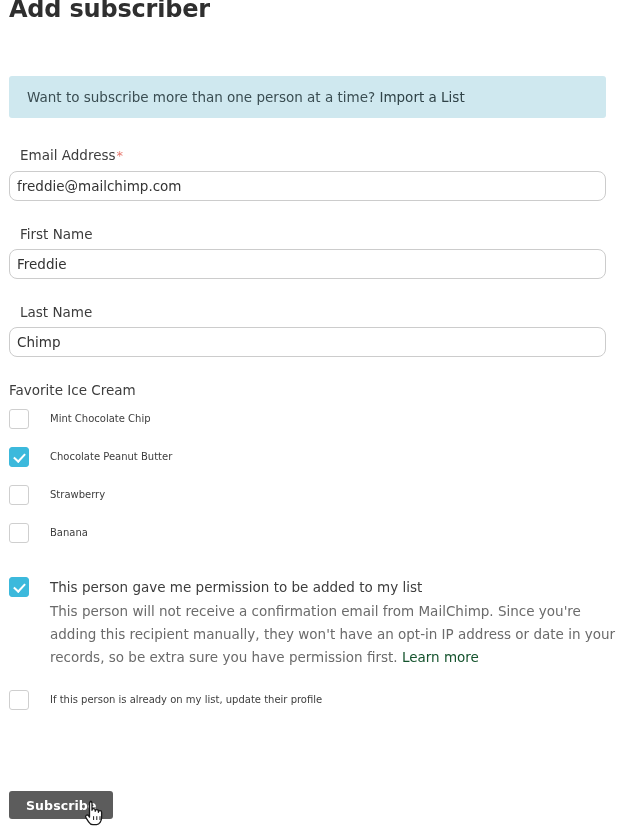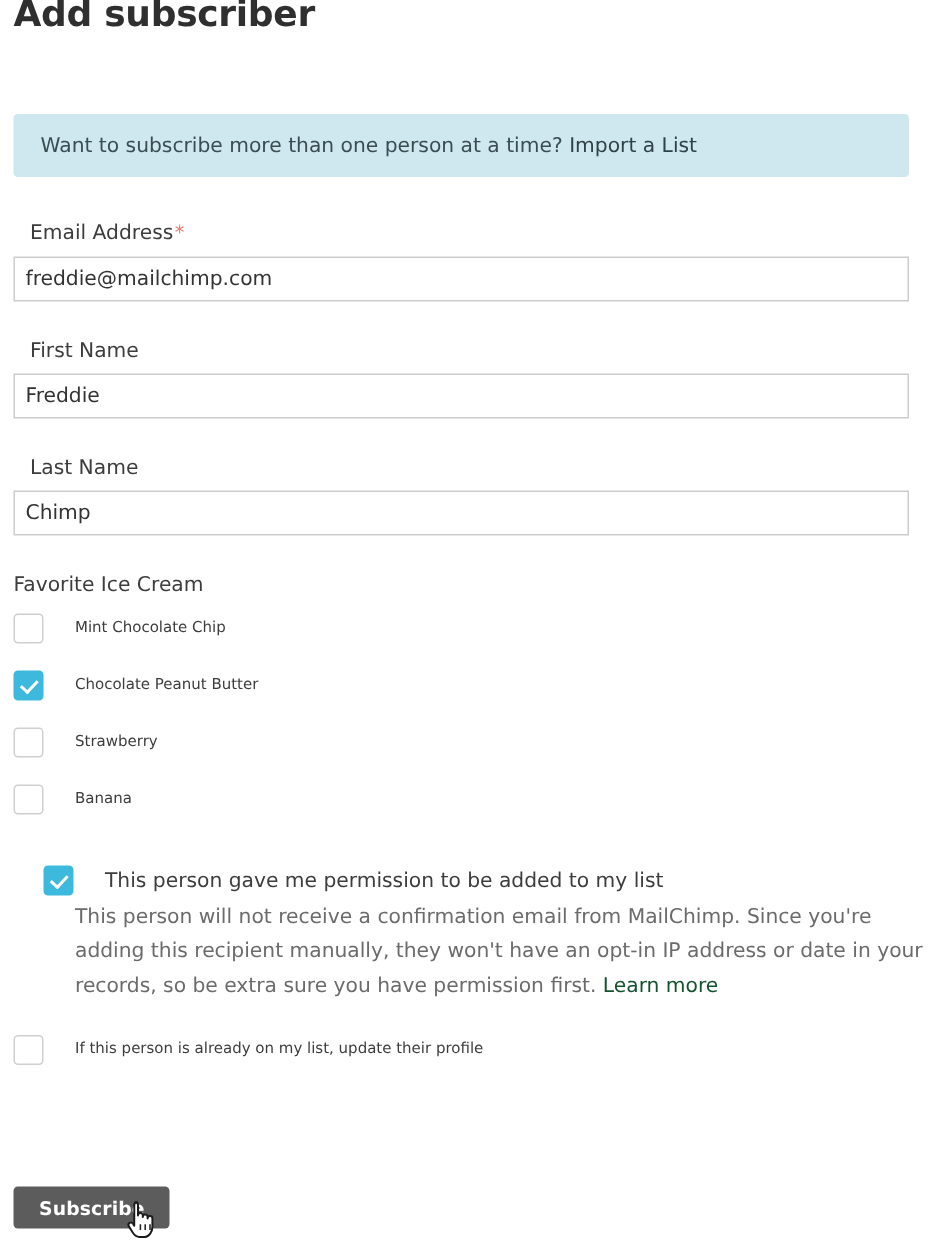--- a/index.html
+++ b/index.html
@@ -86,7 +86,7 @@
     width: 597px;
     height: 30px;
     border: 1px solid #cccccc;
-    border-radius: 0;
+    border-radius: 8px;
     background: #ffffff;
     font-family: "DejaVu Sans", "Liberation Sans", sans-serif;
     font-size: 13.5px;

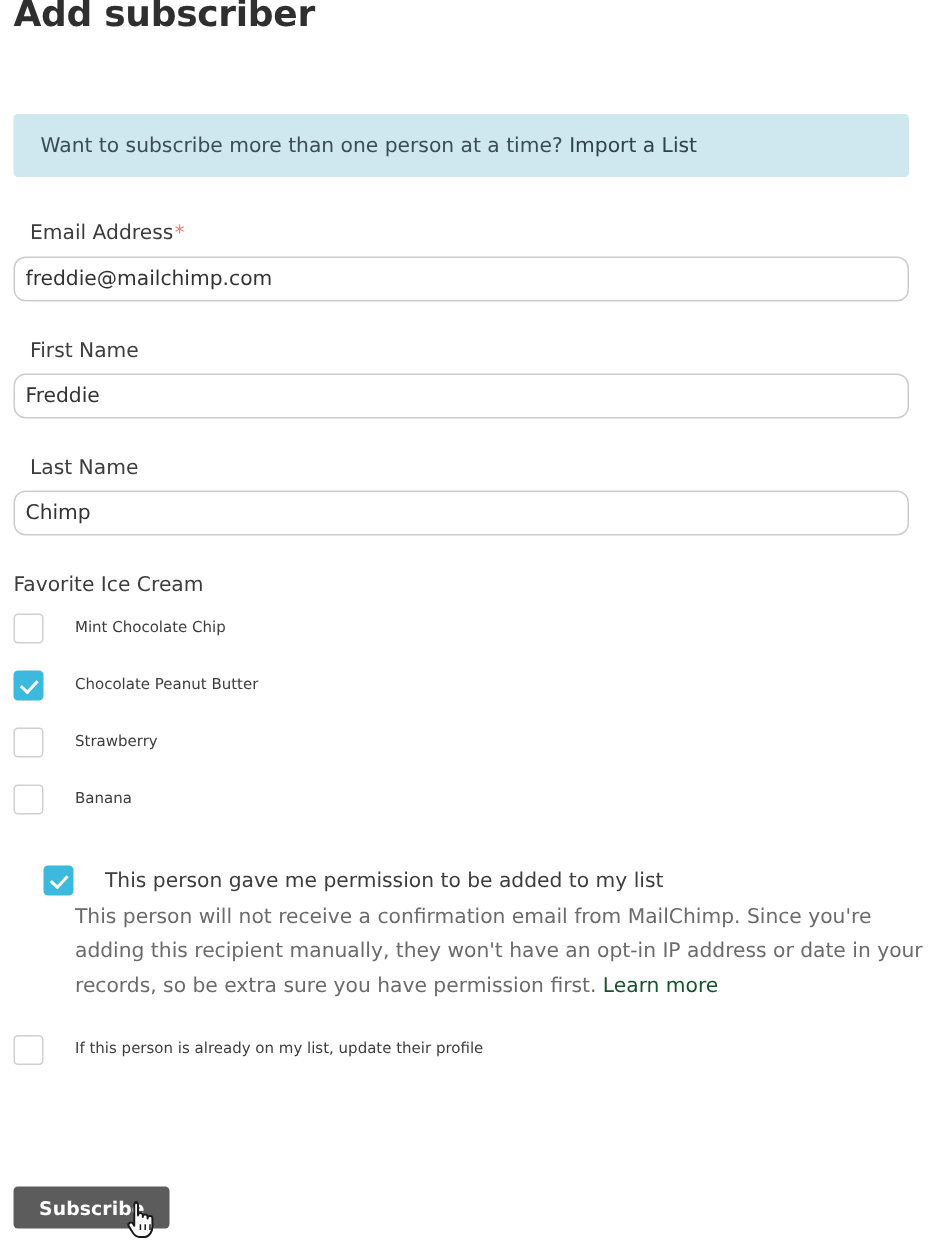--- a/index.html
+++ b/index.html
@@ -152,7 +152,6 @@
   .permission-head {
     display: flex;
     align-items: flex-start;
-    margin-left: 20px;
   }
   .permission-label {
     font-size: 13.5px;

